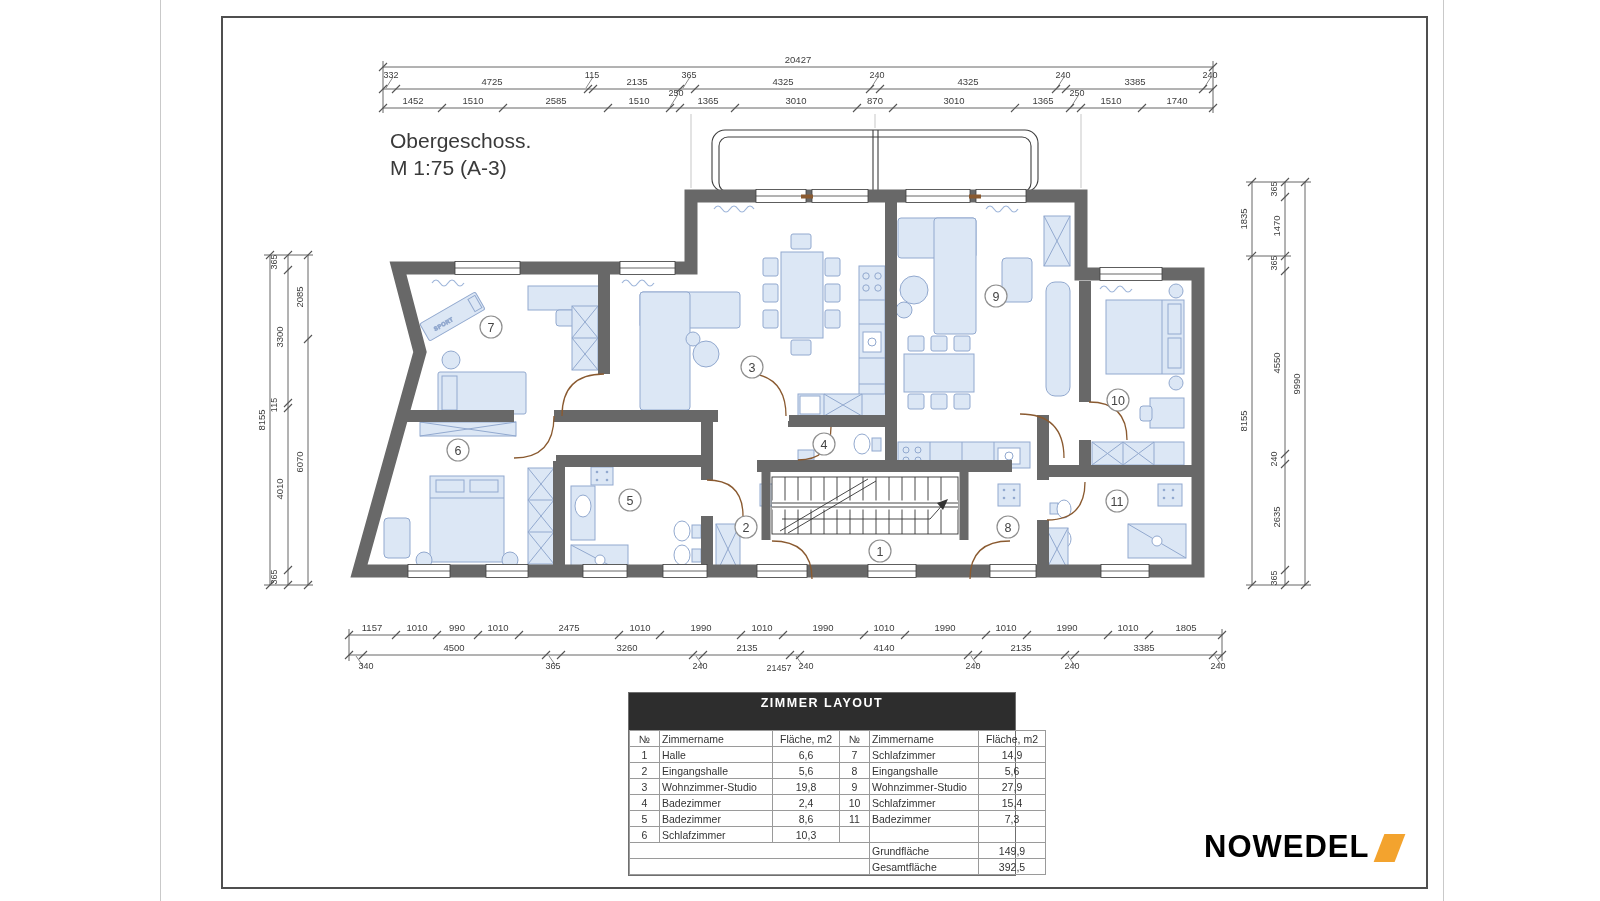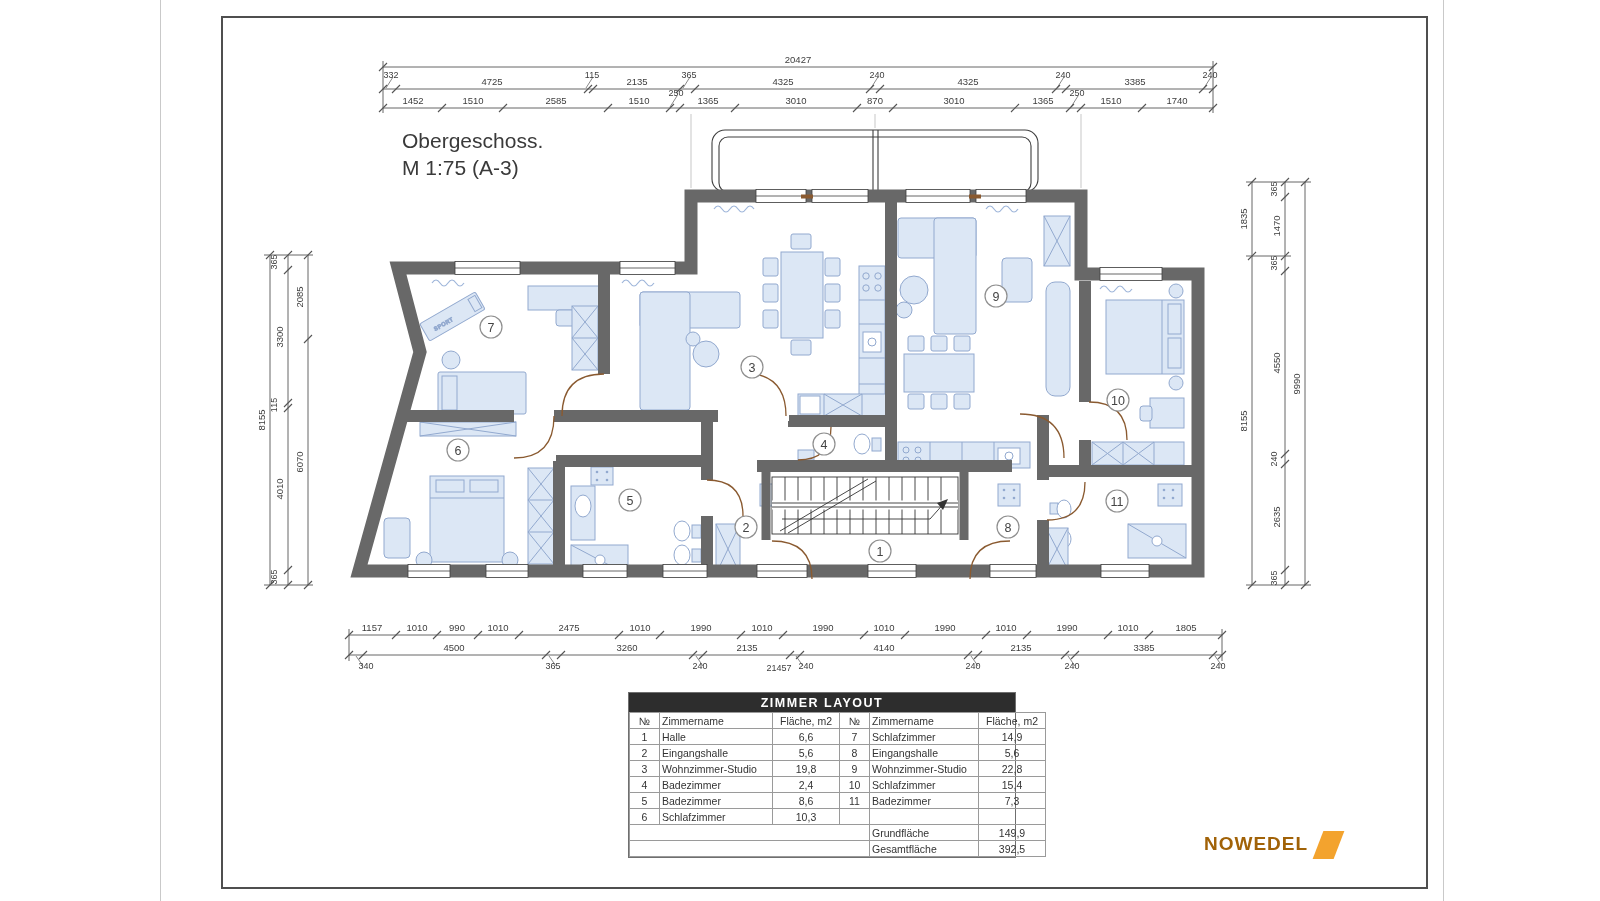--- a/index.html
+++ b/index.html
@@ -9,7 +9,7 @@
   #edgeL{left:160px;} #edgeR{left:1443px;}
   .frame{position:absolute;left:221px;top:16px;width:1203px;height:869px;
          border: 2px solid #4f4f4f;background:#fff;}
-  .titleblock{position:absolute;left:390px;top:127px;font-size:21px;line-height:27px;color:#3a3a3a;margin-left:12px;}
+  .titleblock{position:absolute;left:390px;top:127px;font-size:21px;line-height:27px;color:#3a3a3a;}
   svg{position:absolute;left:0;top:0;}
   .dt{font-size:9.5px;fill:#3d3d3d;}
   .dts{font-size:9px;fill:#3d3d3d;}

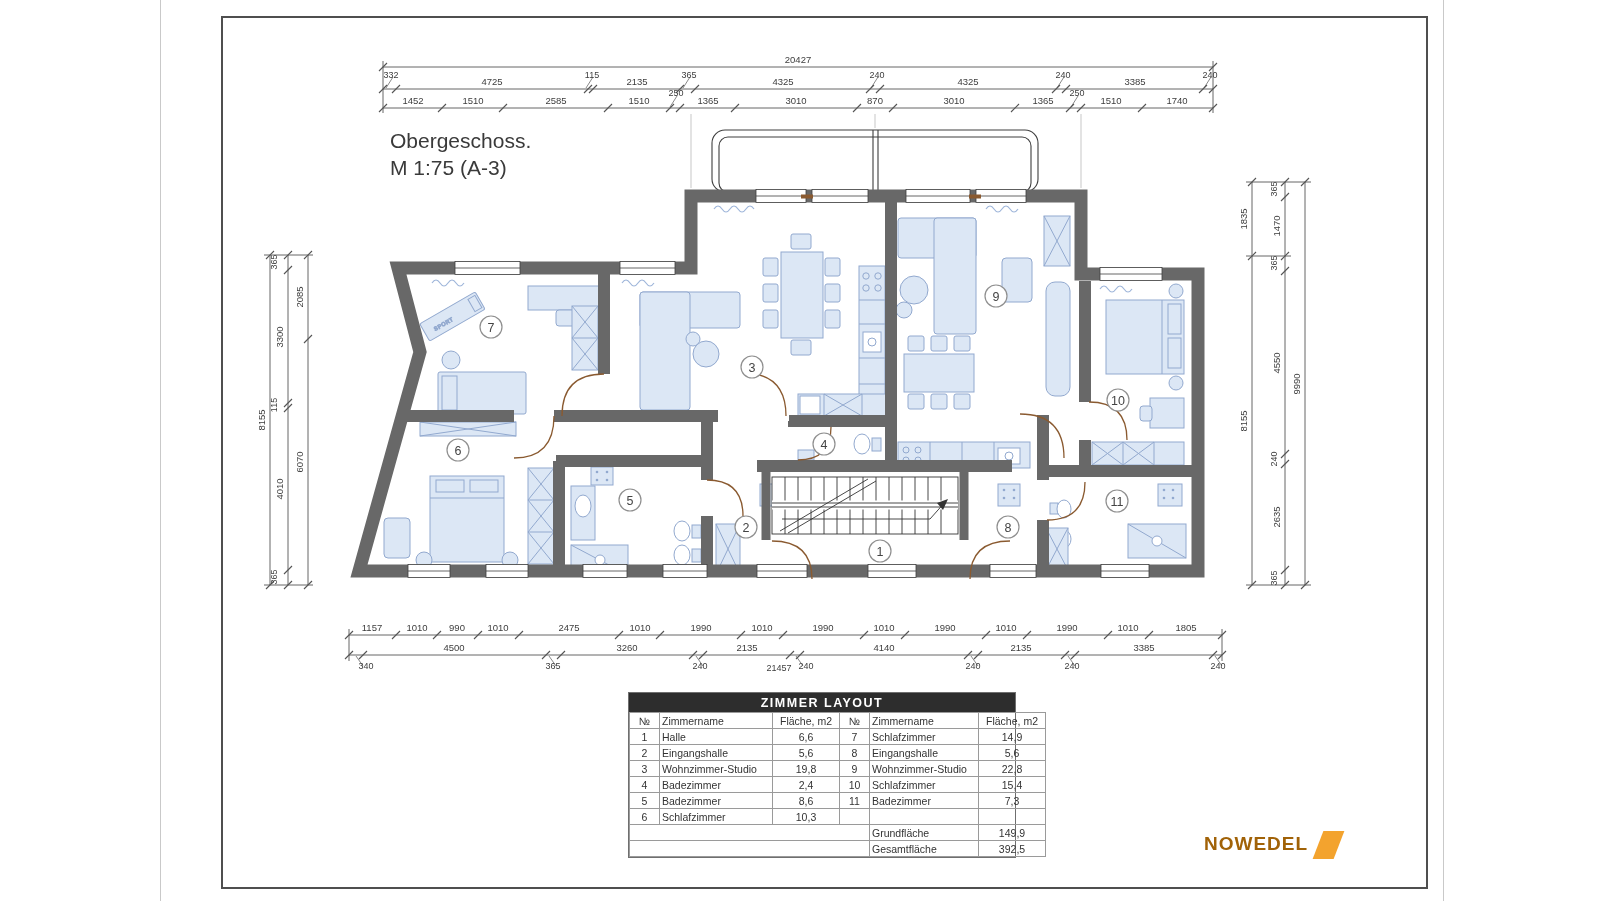--- a/index.html
+++ b/index.html
@@ -18,7 +18,7 @@
   
   .ztable{position:absolute;left:628px;top:692px;width:386px;border:1px solid #6f6f6f;background:#fff;}
   .ztitle{background:#2d2d2d;color:#fff;font-weight:bold;font-size:12.5px;letter-spacing:1.5px;
-          text-align:center;padding:3px 0 2px 0;}
+          text-align:center;padding:3px 0 20px 0;}
   .ztable table{border-collapse:collapse;width:100%;table-layout:fixed;}
   .ztable td,.ztable th{border:1px solid #9a9a9a;font-size:10.5px;color:#333;height:15px;
           padding:0 2px;font-weight:normal;overflow:hidden;white-space:nowrap;}

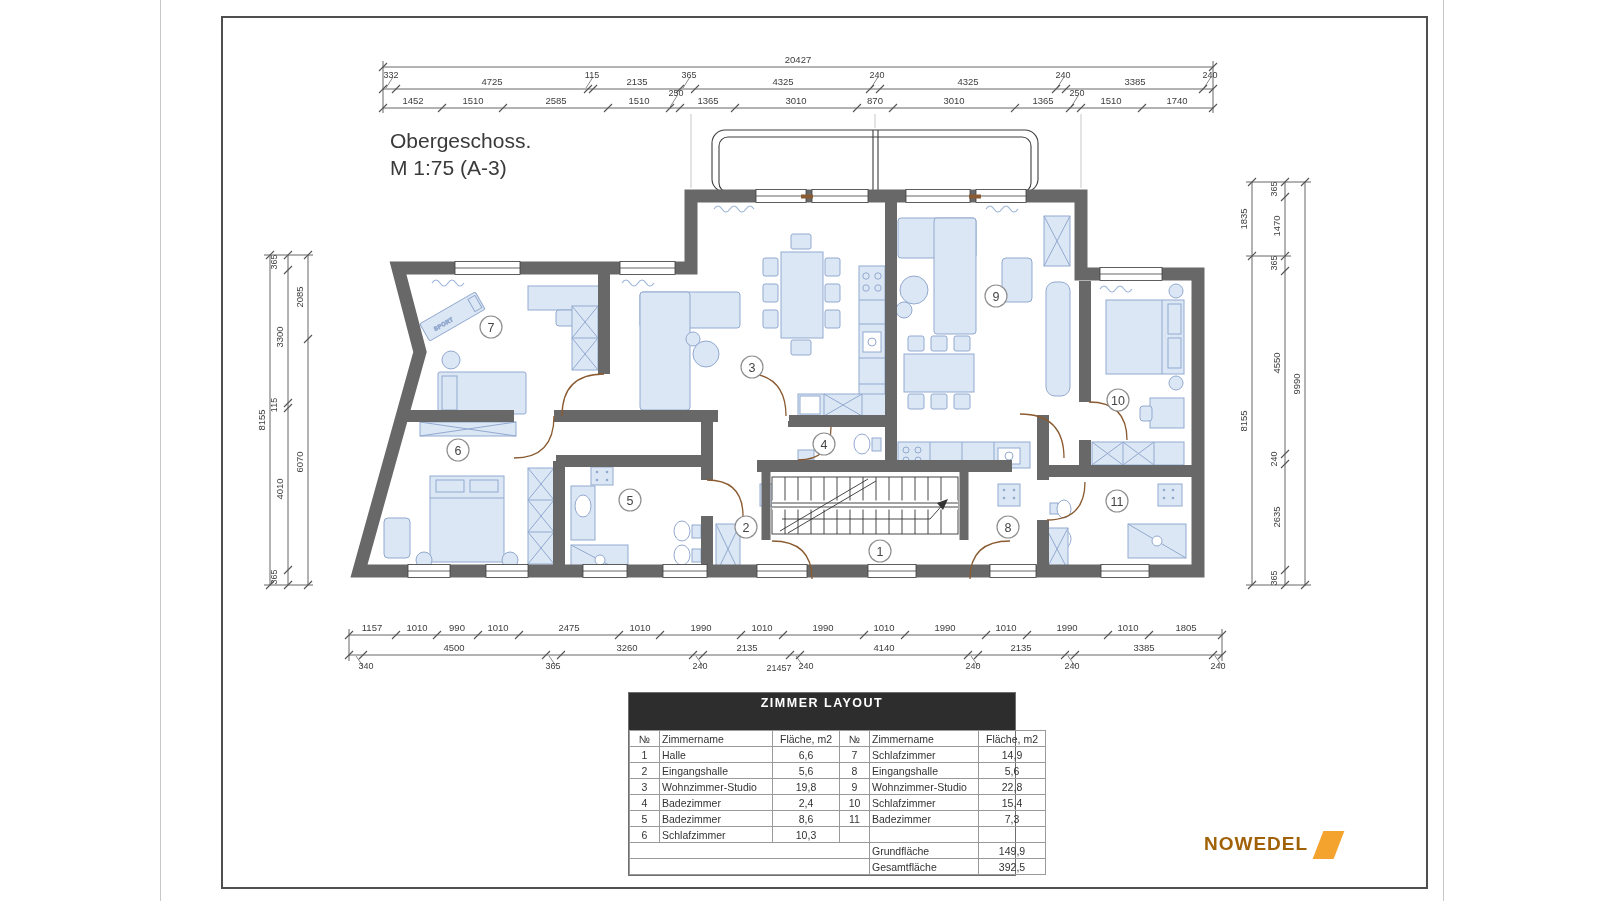--- a/index.html
+++ b/index.html
@@ -475,7 +475,7 @@
       <td class="c-fl">19,8</td>
       <td class="c-num">9</td>
       <td class="c-name2">Wohnzimmer-Studio</td>
-      <td class="c-fl">22,8</td>
+      <td class="c-fl">27,9</td>
     </tr>
     <tr>
       <td class="c-num">4</td>

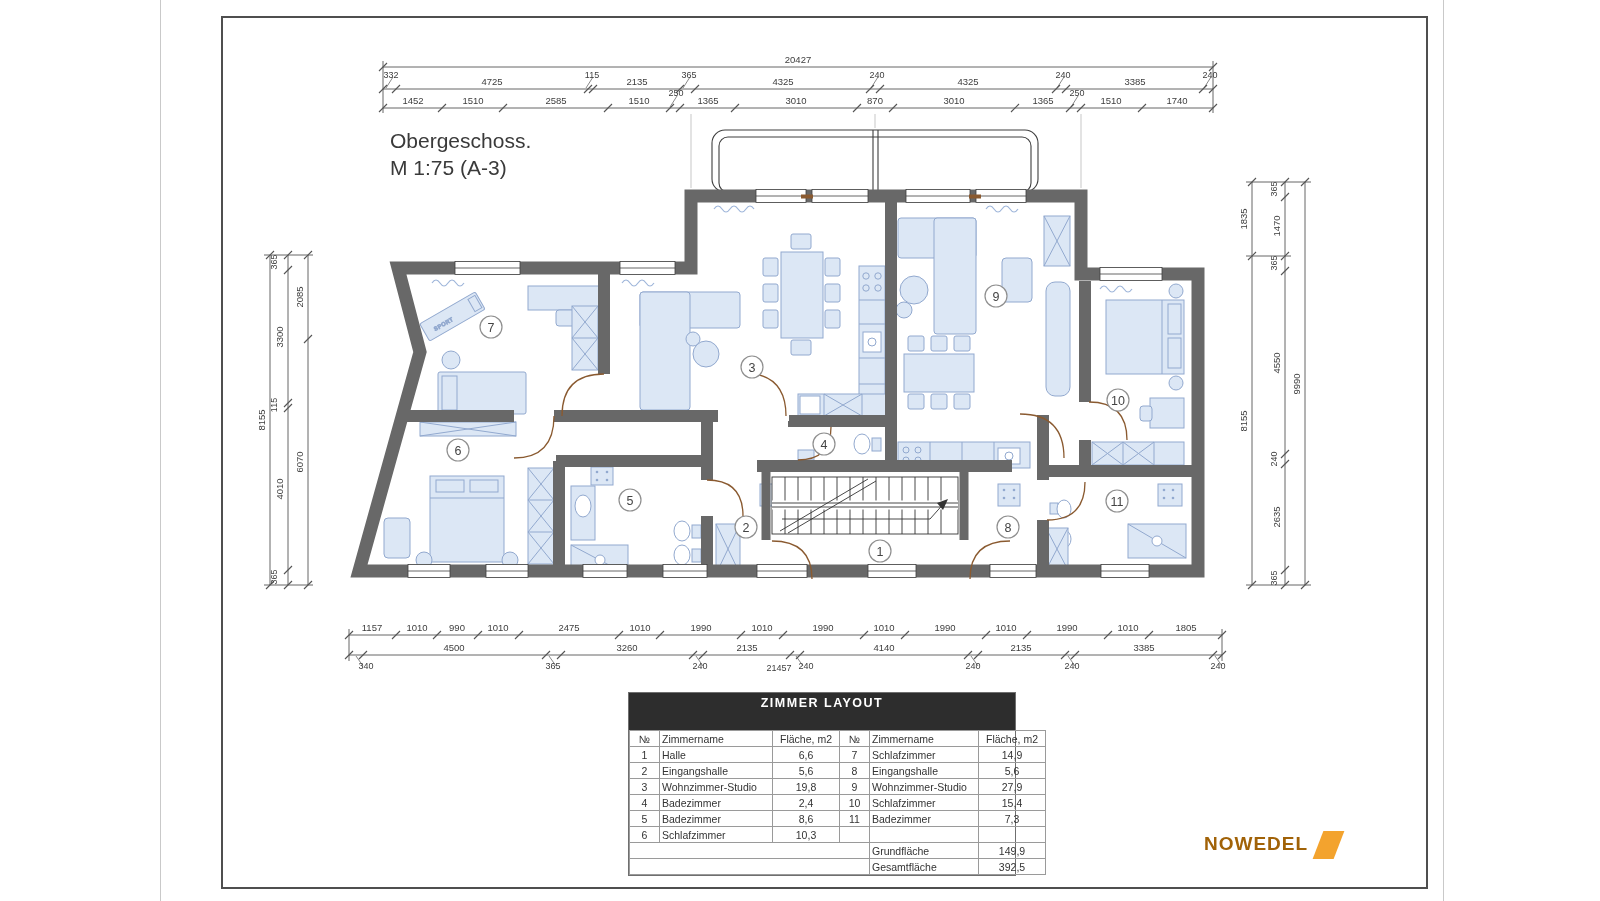--- a/index.html
+++ b/index.html
@@ -27,7 +27,7 @@
   .c-fl{width:62px;text-align:center;}
   .c-name2{width:104px;text-align:left;padding-left:6px;}
   .logo{position:absolute;left:1204px;top:829px;display:flex;align-items:center;}
-  .logo-text{font-size:19px;font-weight:bold;color:#a16207;letter-spacing:1px;}
+  .logo-text{font-size:31px;font-weight:bold;color:#000000;letter-spacing:1px;}
   .logo-mark{width:21px;height:28px;background:#f3a32e;transform:skewX(-21deg);
              margin-left:10px;margin-top:2px;}
 </style>

